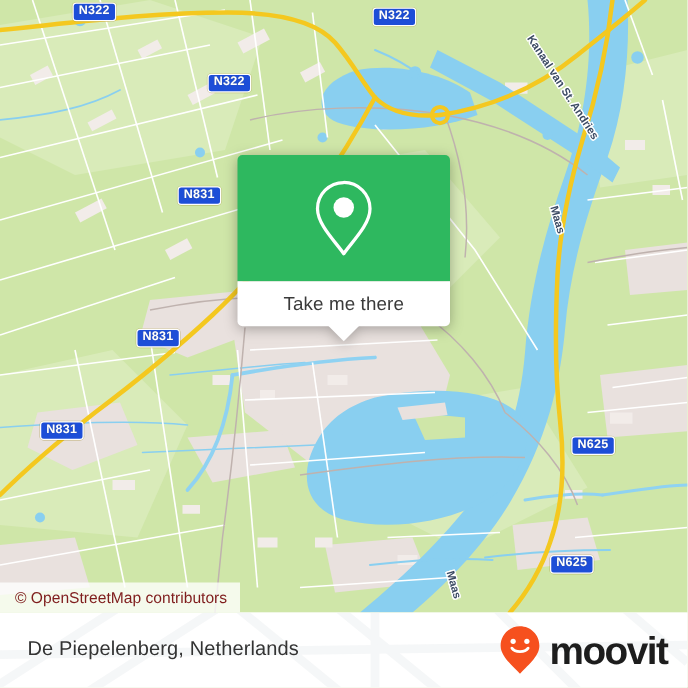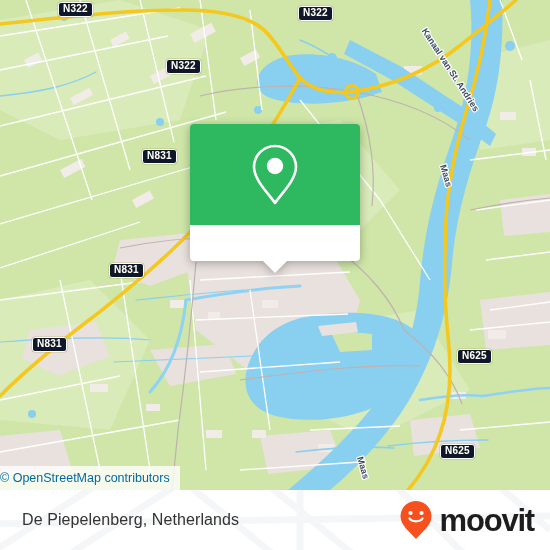--- a/index.html
+++ b/index.html
@@ -23,7 +23,7 @@
   
   .shield {
     position: absolute;
-    background: #0f172a;
+    background: #1d4ed8;
     border: 1.5px solid #ffffff;
     border-radius: 3px;
     color: #ffffff;

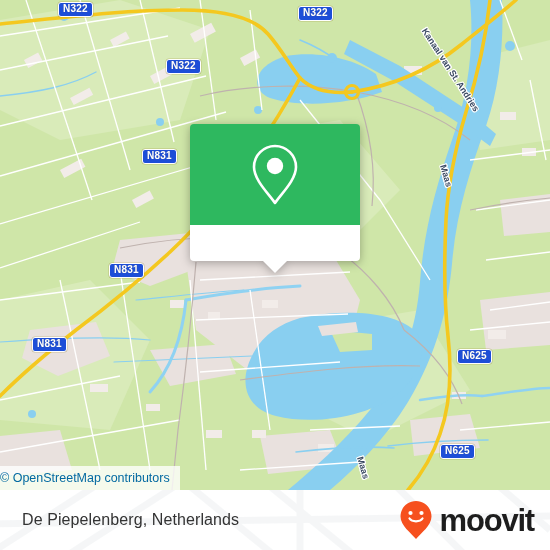--- a/index.html
+++ b/index.html
@@ -325,6 +325,7 @@
         </svg>
       </div>
       <div id="popup-foot">
+        <span id="popup-foot-label">Take me there</span>
         <div id="popup-tail"></div>
       </div>
     </div>

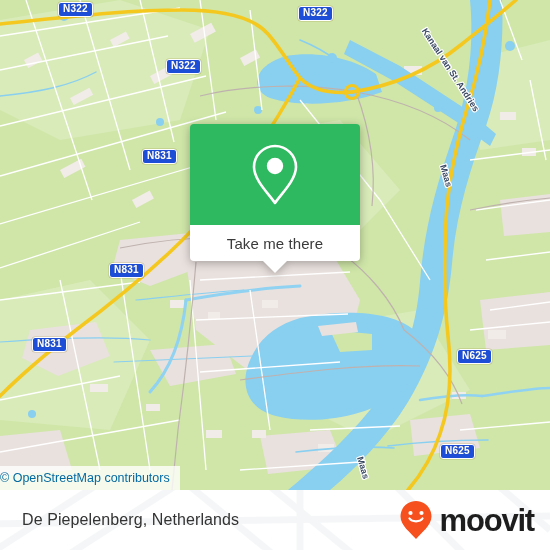--- a/index.html
+++ b/index.html
@@ -88,11 +88,11 @@
     position: absolute;
     left: 0; top: 466px;
     height: 24px;
-    padding: 0 10px 0 0;
+    padding: 0 10px 0 12px;
     display: flex; align-items: center;
     background: rgba(255,255,255,.78);
     font-size: 12.5px;
-    color: #0369a1;
+    color: #7f1d1d;
   }
 
   

